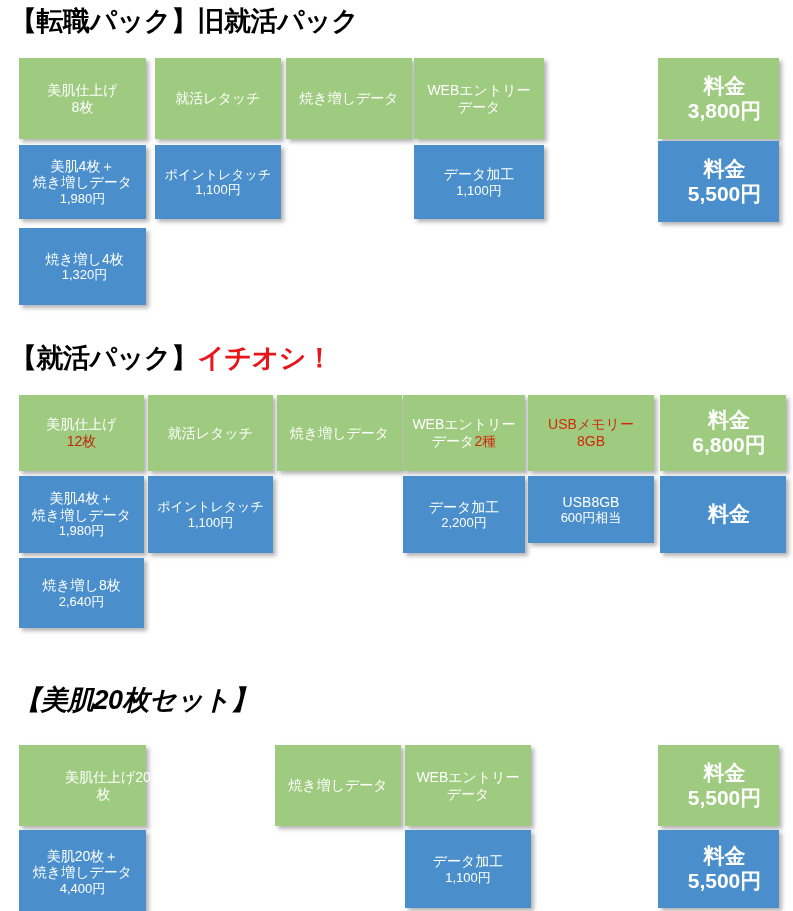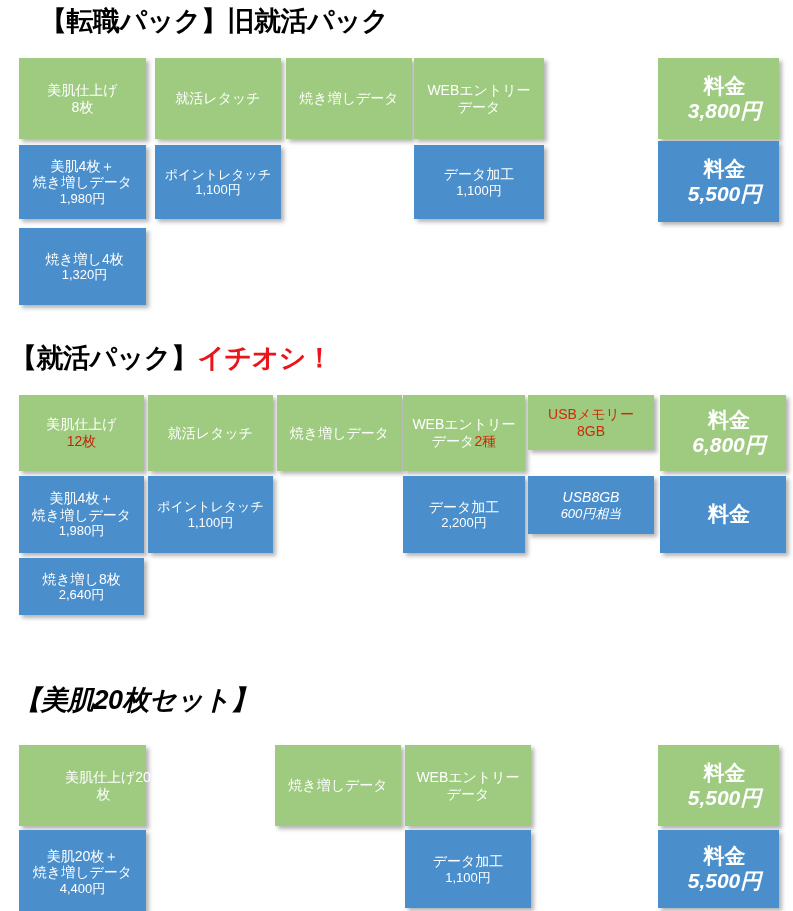--- a/index.html
+++ b/index.html
@@ -64,7 +64,7 @@
 
 <div class="canvas">
 
-  <div class="heading" style="left:10px;top:8px;margin-left:30px;">
+  <div class="heading" style="left:10px;top:8px;">
     <span>【転職パック】旧就活パック</span><span class="accent"></span>
   </div>
 

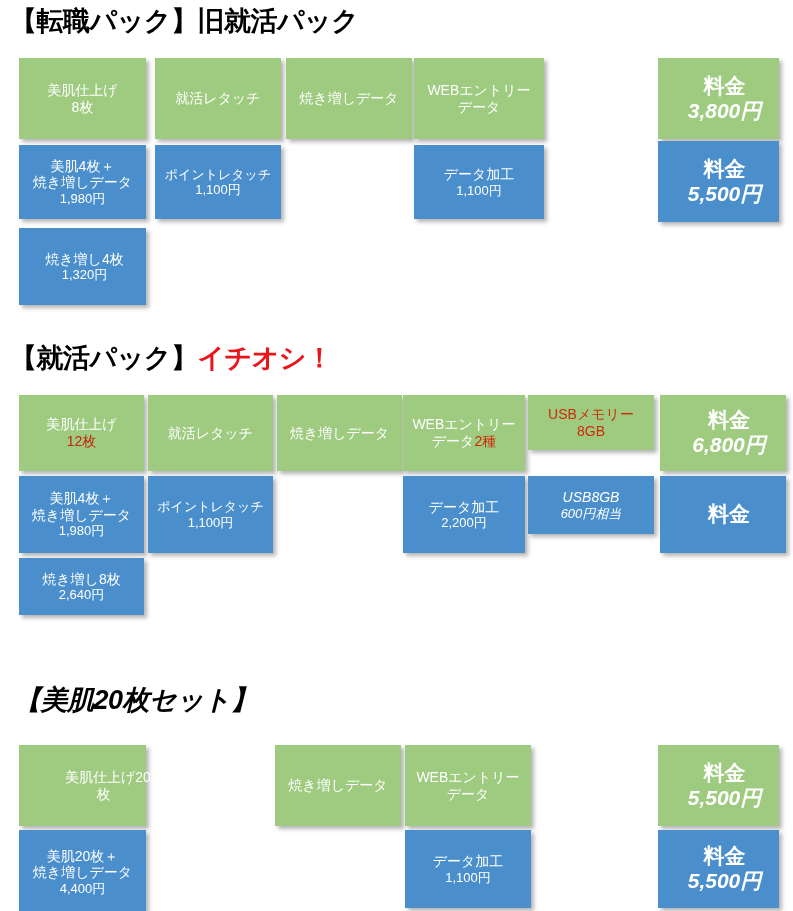--- a/index.html
+++ b/index.html
@@ -50,7 +50,7 @@
 
   
   .price-box{font-size:21px;font-weight:bold;padding-left:16px;}
-  .price-box .line.amount{font-weight:bold;font-style:italic;}
+  .price-box .line.amount{font-weight:bold;}
 
   
   .red{color:#c0260b;}

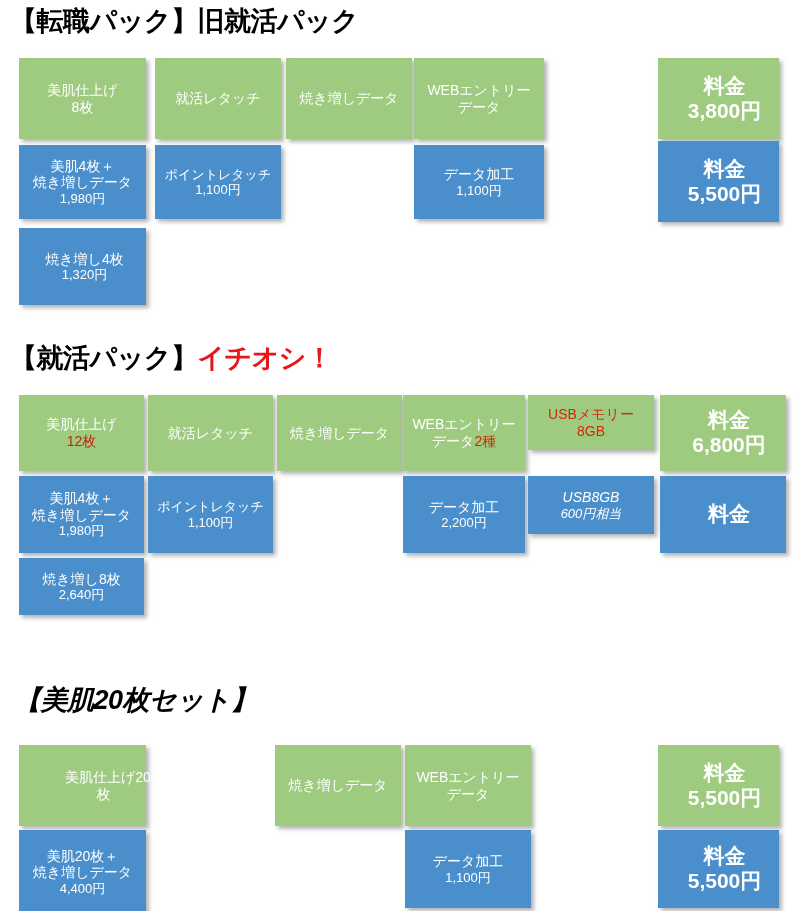--- a/index.html
+++ b/index.html
@@ -167,7 +167,7 @@
     </span>
   </div>
 
-  <div class="box green label-box" style="left:528px;top:395px;width:126px;height:55px;">
+  <div class="box green label-box" style="left:528px;top:395px;width:126px;height:76px;">
     <span class="txt">
       <span class="line red-strong">USBメモリー</span>
       <span class="line red-strong">8GB</span>

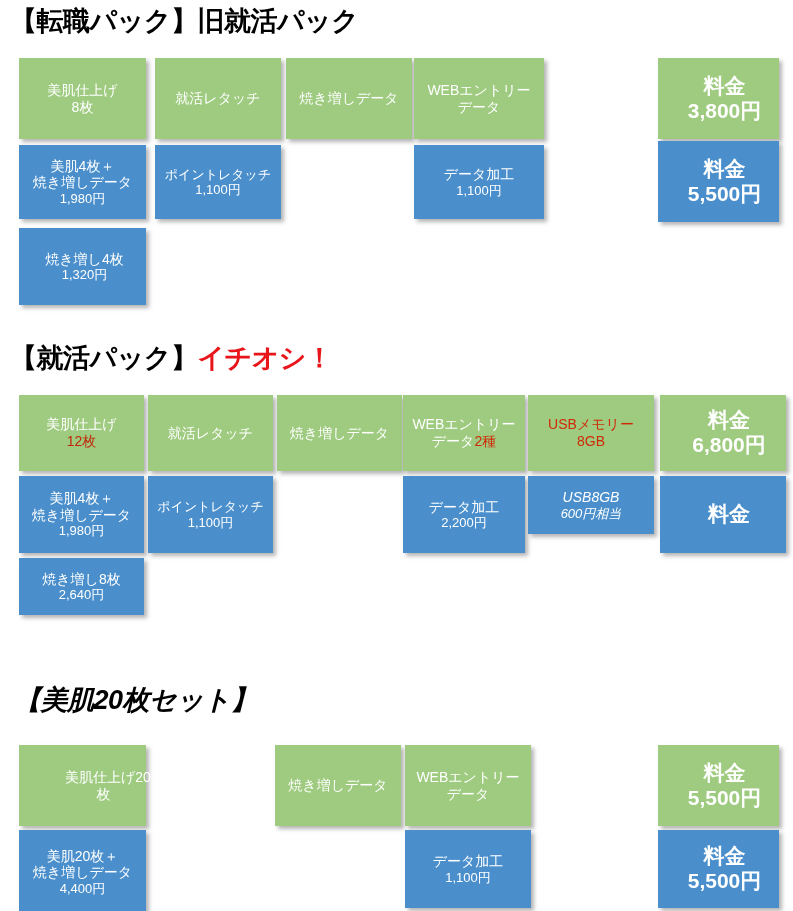--- a/index.html
+++ b/index.html
@@ -203,7 +203,7 @@
     </span>
   </div>
 
-  <div class="box blue label-box" style="left:528px;top:476px;width:126px;height:58px;font-style:italic;">
+  <div class="box blue label-box" style="left:528px;top:476px;width:126px;height:67px;">
     <span class="txt">
       <span class="line">USB8GB</span>
       <span class="line sub">600円相当</span>

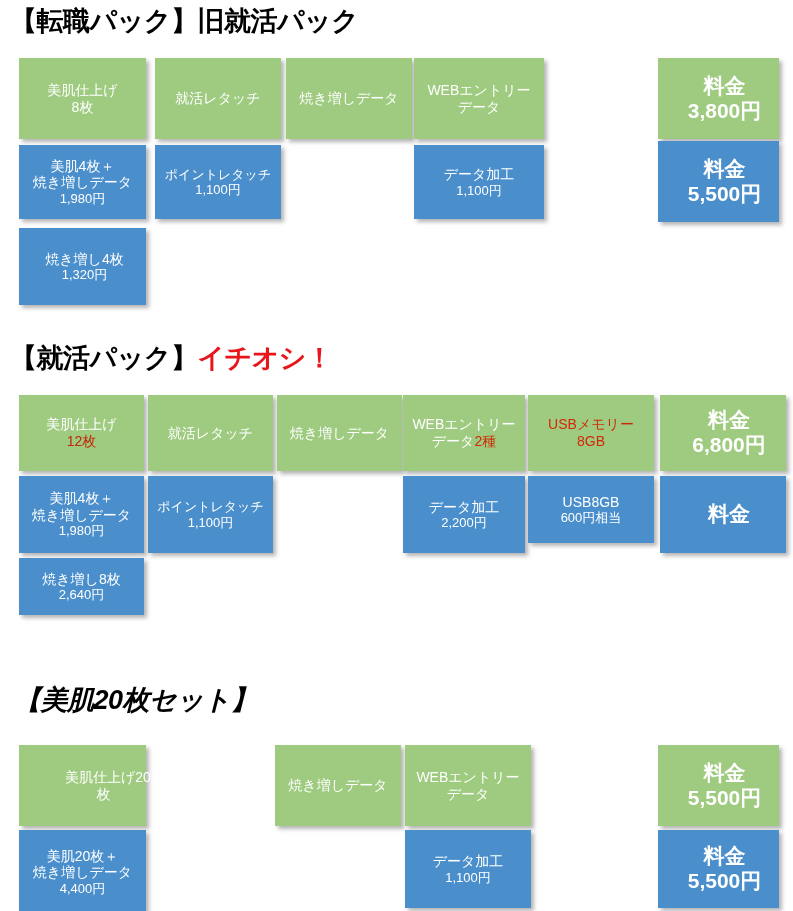--- a/index.html
+++ b/index.html
@@ -216,7 +216,7 @@
     </span>
   </div>
 
-  <div class="box blue label-box" style="left:19px;top:558px;width:125px;height:57px;justify-content:center;">
+  <div class="box blue label-box" style="left:19px;top:558px;width:125px;height:70px;justify-content:center;">
     <span class="txt">
       <span class="line">焼き増し8枚</span>
       <span class="line sub">2,640円</span>

